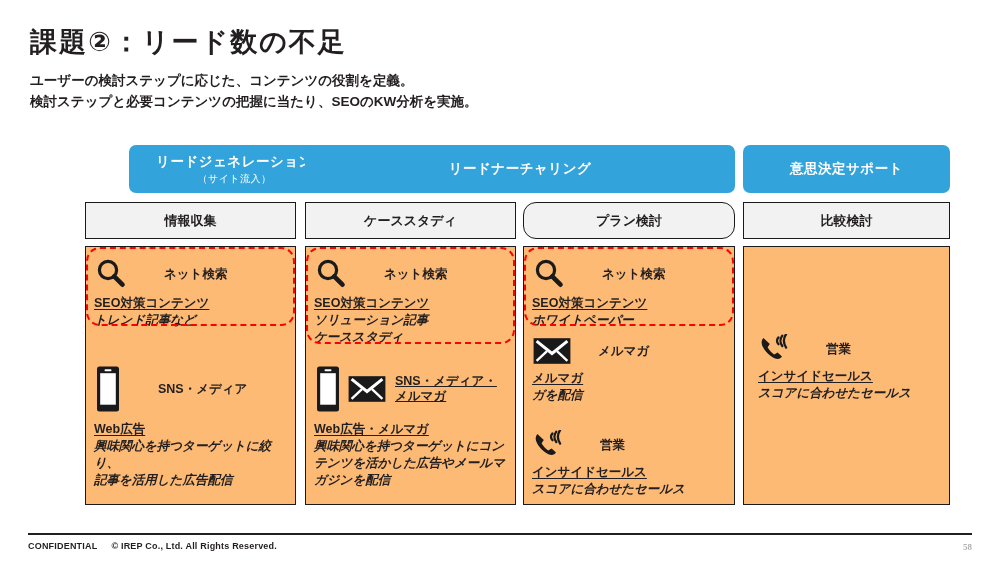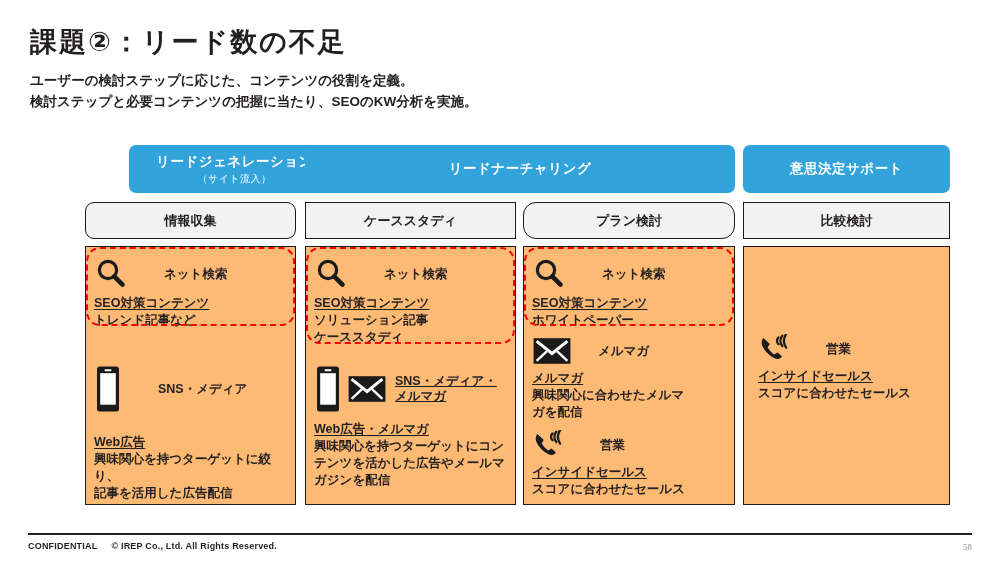--- a/index.html
+++ b/index.html
@@ -226,7 +226,7 @@
   </div>
 
   <div class="step-row">
-    <div class="step-box" style="left:0px;   width:211px;border-radius:9px;">情報収集</div>
+    <div class="step-box" style="left:0px;   width:211px;">情報収集</div>
     <div class="step-box" style="left:220px; width:211px;">ケーススタディ</div>
     <div class="step-box" style="left:438px; width:212px;border-radius:13px;">プラン検討</div>
     <div class="step-box" style="left:658px; width:207px;">比較検討</div>

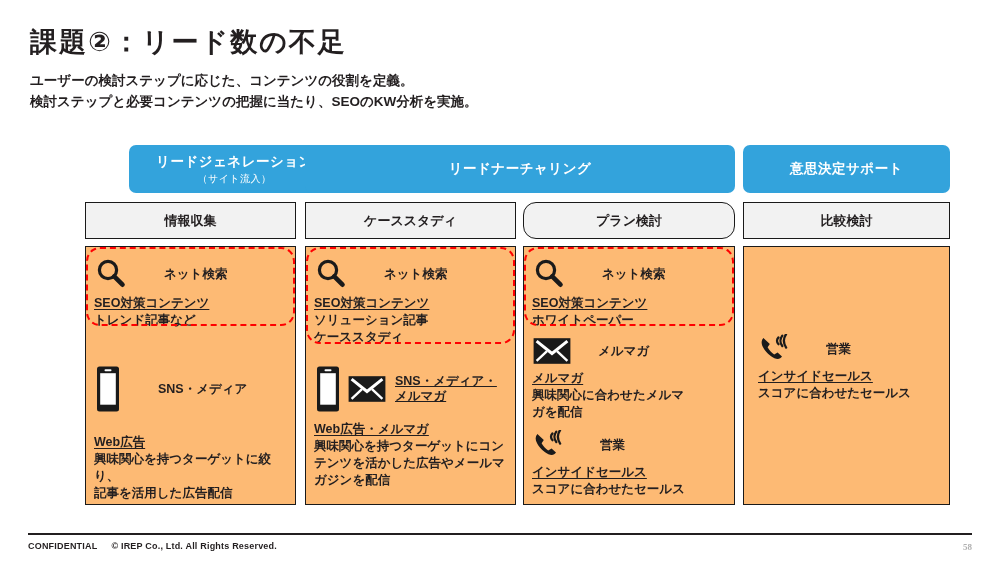--- a/index.html
+++ b/index.html
@@ -163,6 +163,7 @@
     font-weight: bold;
     color: #231f20;
     line-height: 17px;
+    font-style: italic;
   }
 
   

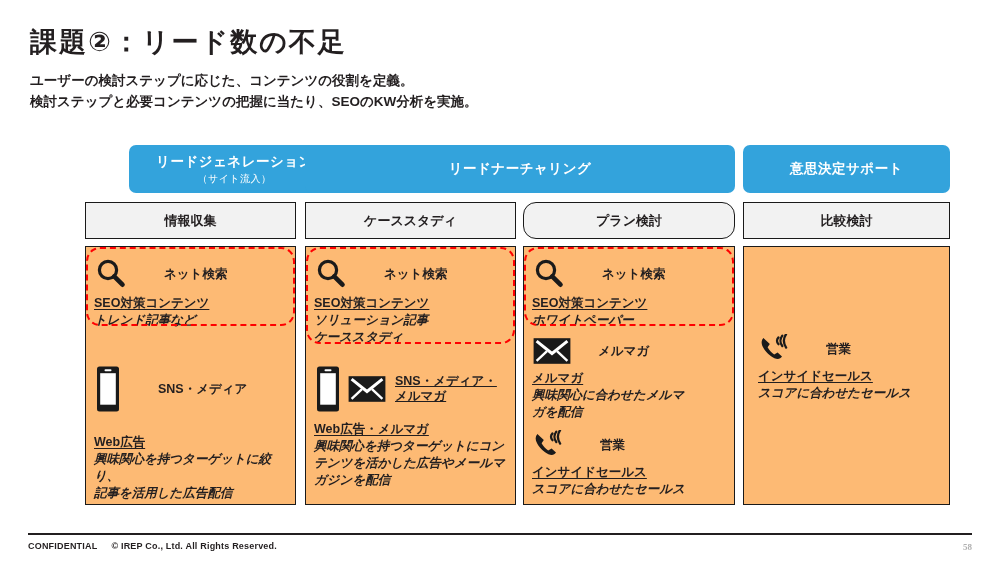--- a/index.html
+++ b/index.html
@@ -364,7 +364,6 @@
         </div>
         <div class="block-body" style="margin-top:3px;">
           <div class="block-term">メルマガ</div>
-          <div class="block-desc">興味関心に合わせたメルマ</div>
           <div class="block-desc">ガを配信</div>
         </div>
       </div>

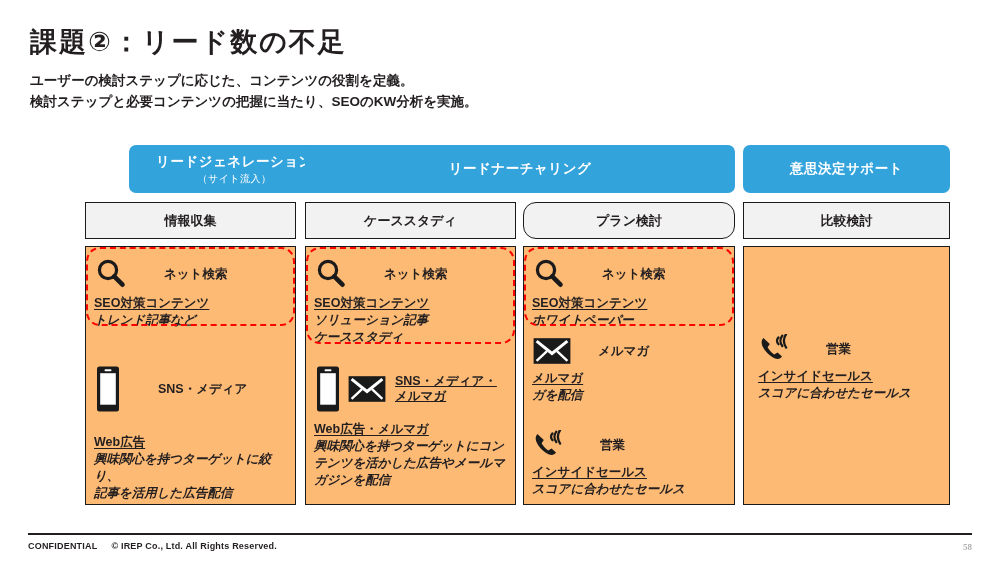--- a/index.html
+++ b/index.html
@@ -268,7 +268,7 @@
           </span>
           <span class="block-head-label" style="margin-left:36px;">SNS・メディア</span>
         </div>
-        <div class="block-body" style="margin-top:19px;">
+        <div class="block-body" style="margin-top:6px;">
           <div class="block-term">Web広告</div>
           <div class="block-desc">興味関心を持つターゲットに絞り、</div>
           <div class="block-desc">記事を活用した広告配信</div>

